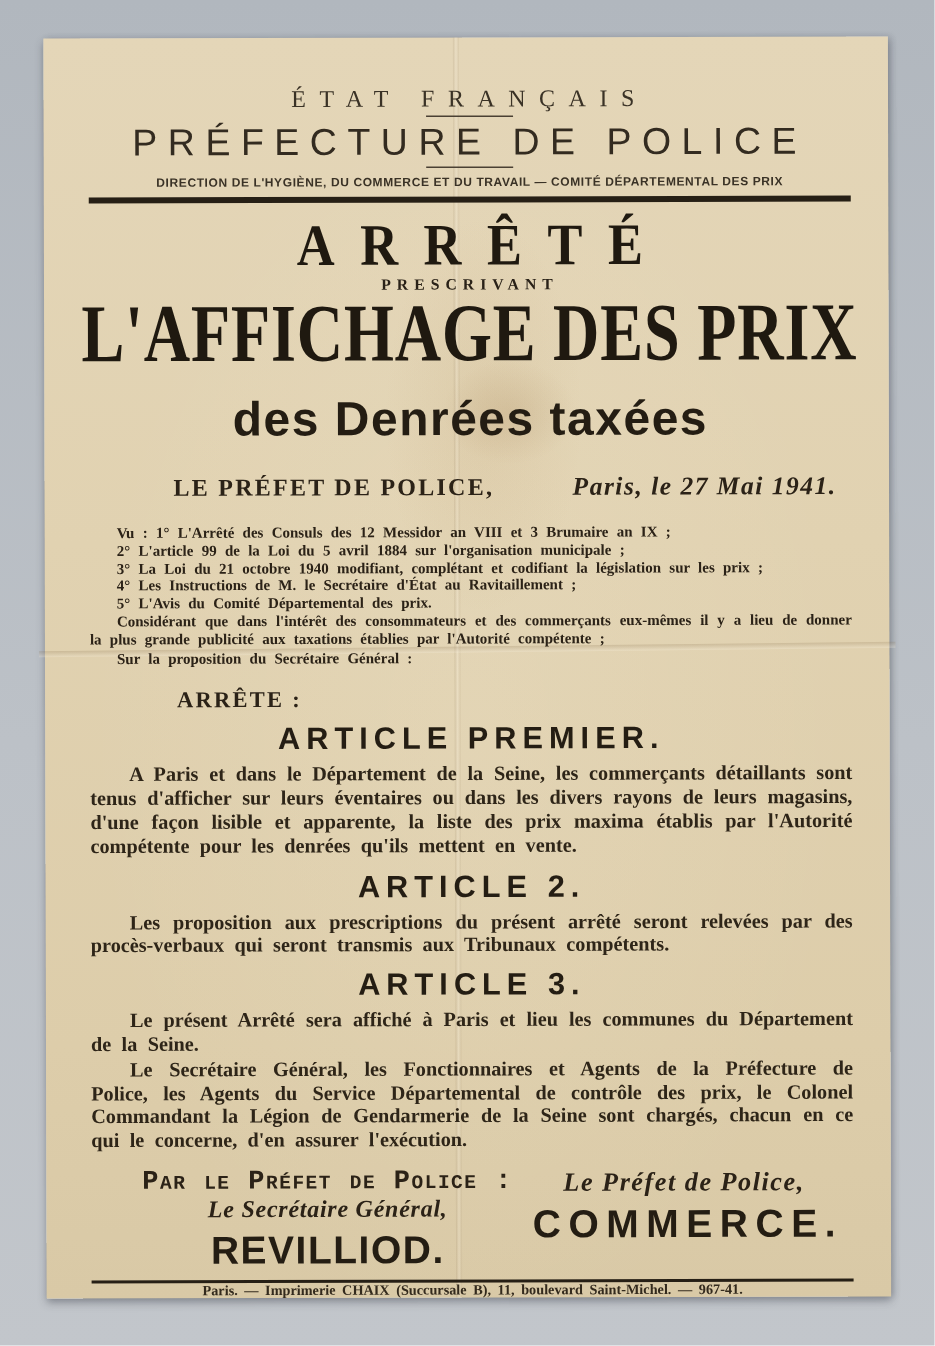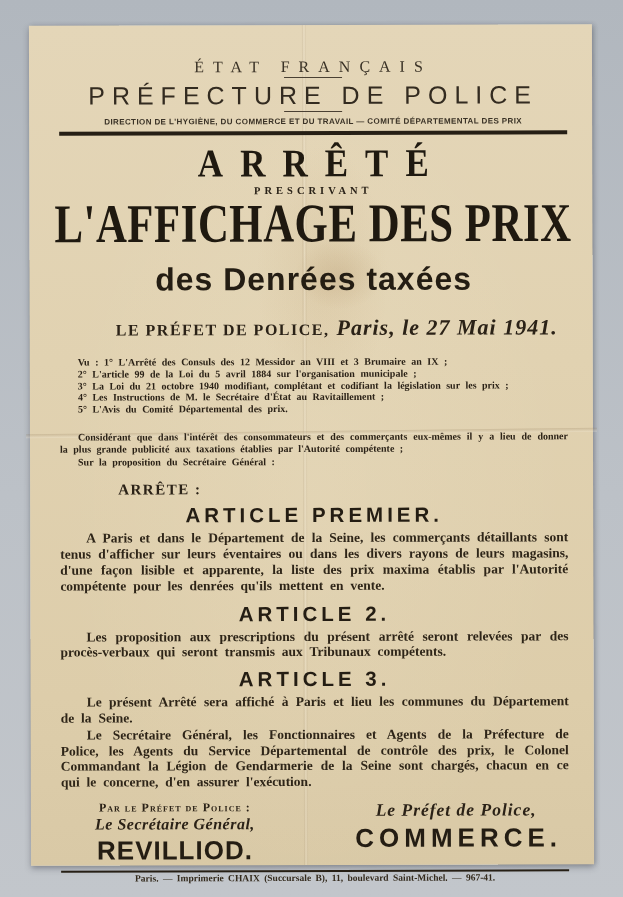--- a/index.html
+++ b/index.html
@@ -47,7 +47,7 @@
   .opening{margin-top:17px;display:flex;justify-content:space-between;align-items:baseline;
     padding-left:56px;padding-right:10px;}
   .prefet-line{font-weight:bold;font-size:16px;letter-spacing:1.5px;}
-  .date-line{font-weight:bold;font-style:italic;font-size:22px;letter-spacing:1px;}
+  .date-line{font-weight:bold;font-style:italic;font-size:17px;letter-spacing:1px;}
 
   .vu{margin-top:15px;font-weight:bold;font-size:10px;line-height:11.8px;word-spacing:3px;}
   .vu-item{margin-left:18px;}

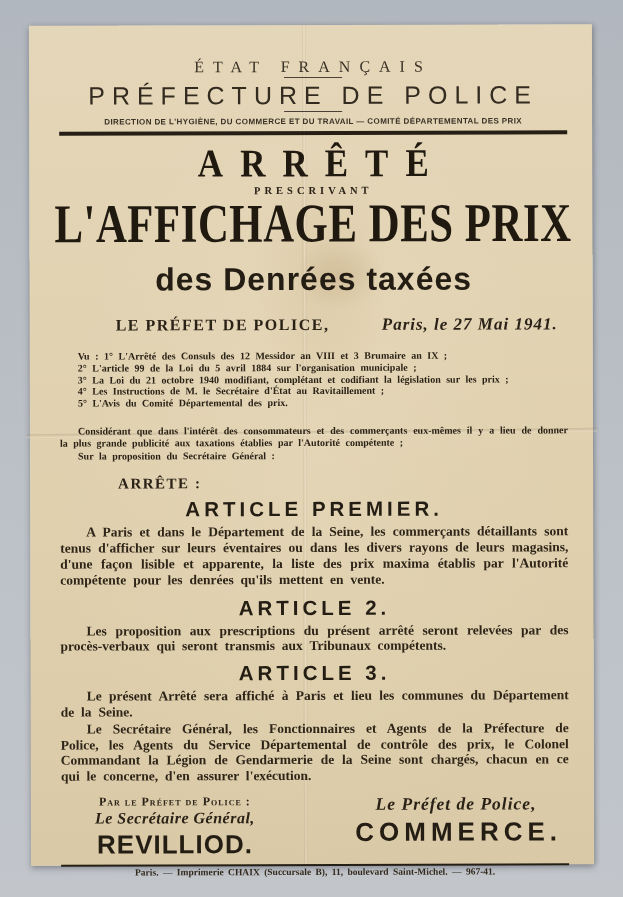--- a/index.html
+++ b/index.html
@@ -51,7 +51,7 @@
 
   .vu{margin-top:15px;font-weight:bold;font-size:10px;line-height:11.8px;word-spacing:3px;}
   .vu-item{margin-left:18px;}
-  .considerant{text-align:justify;text-indent:18px;margin-top:16px;}
+  .considerant{text-align:justify;text-indent:18px;}
   .proposition{margin-left:18px;margin-top:1px;}
 
   .arrete-label{margin-top:14px;margin-left:58px;font-weight:bold;font-size:15px;letter-spacing:1.5px;}

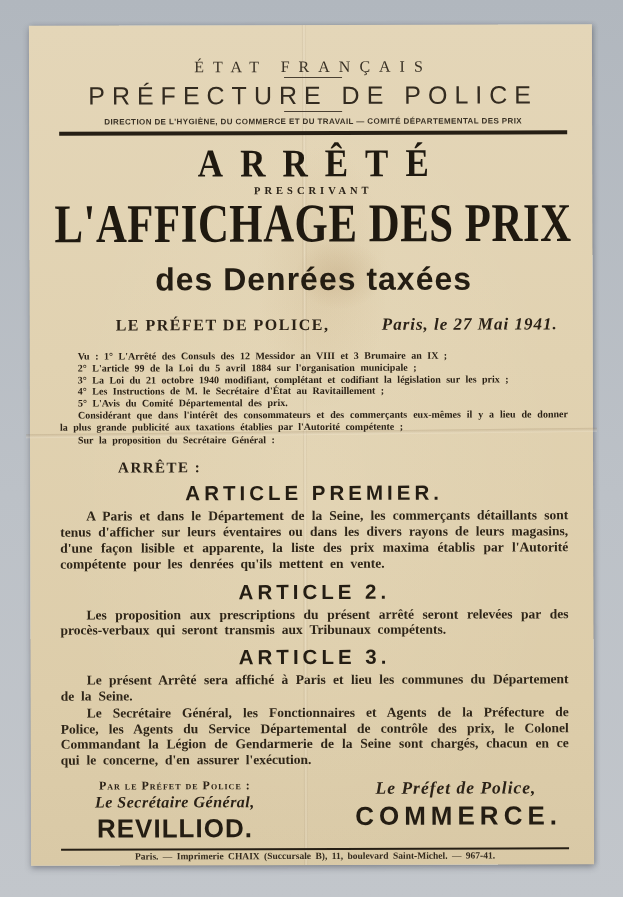--- a/index.html
+++ b/index.html
@@ -67,7 +67,7 @@
     padding-left:34px;padding-right:12px;}
   .sig-left{text-align:center;}
   .sig-right{text-align:center;}
-  .sig-smallcaps{font-variant:small-caps;font-weight:bold;font-size:12px;letter-spacing:1px;}
+  .sig-smallcaps{font-variant:small-caps;font-weight:bold;font-size:18px;letter-spacing:1px;font-family:Liberation Mono, monospace;}
   .sig-italic{font-weight:bold;font-style:italic;font-size:16px;letter-spacing:0.5px;}
   .sig-italic-big{font-weight:bold;font-style:italic;font-size:17.5px;letter-spacing:1px;}
   .sig-name-left{margin-top:2px;font-family:"Liberation Sans","DejaVu Sans",sans-serif;

